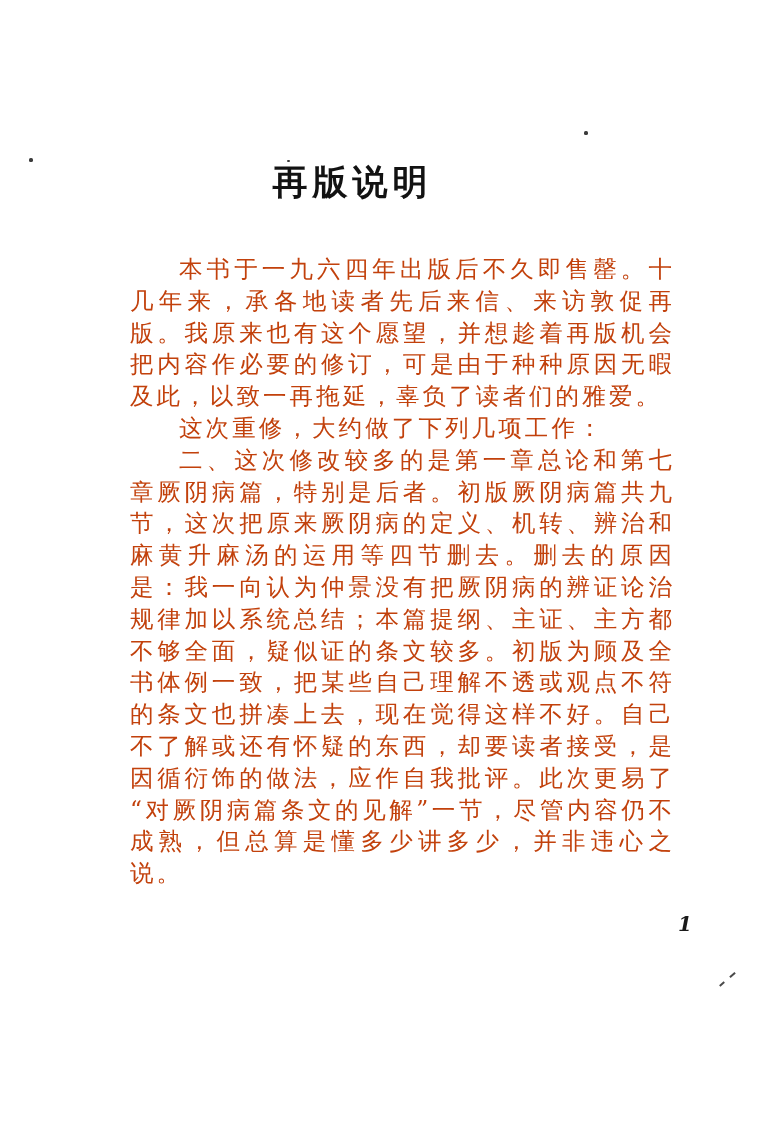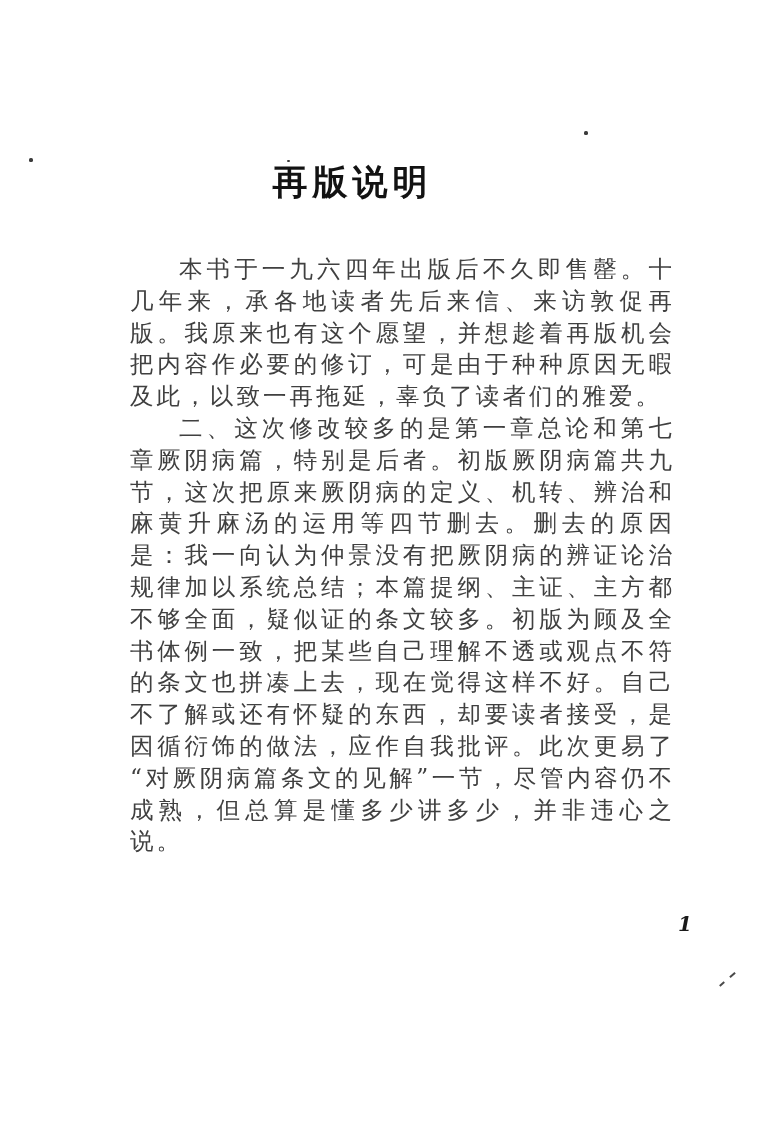--- a/index.html
+++ b/index.html
@@ -55,7 +55,7 @@
     text-justify: inter-character;
     text-indent: 49px;
     letter-spacing: 3.1px;
-    color: #404040;
+    color: #c2410c;
     font-family: "DejaVu Serif", "Liberation Serif", serif;
     word-break: break-all;
     overflow-wrap: anywhere;

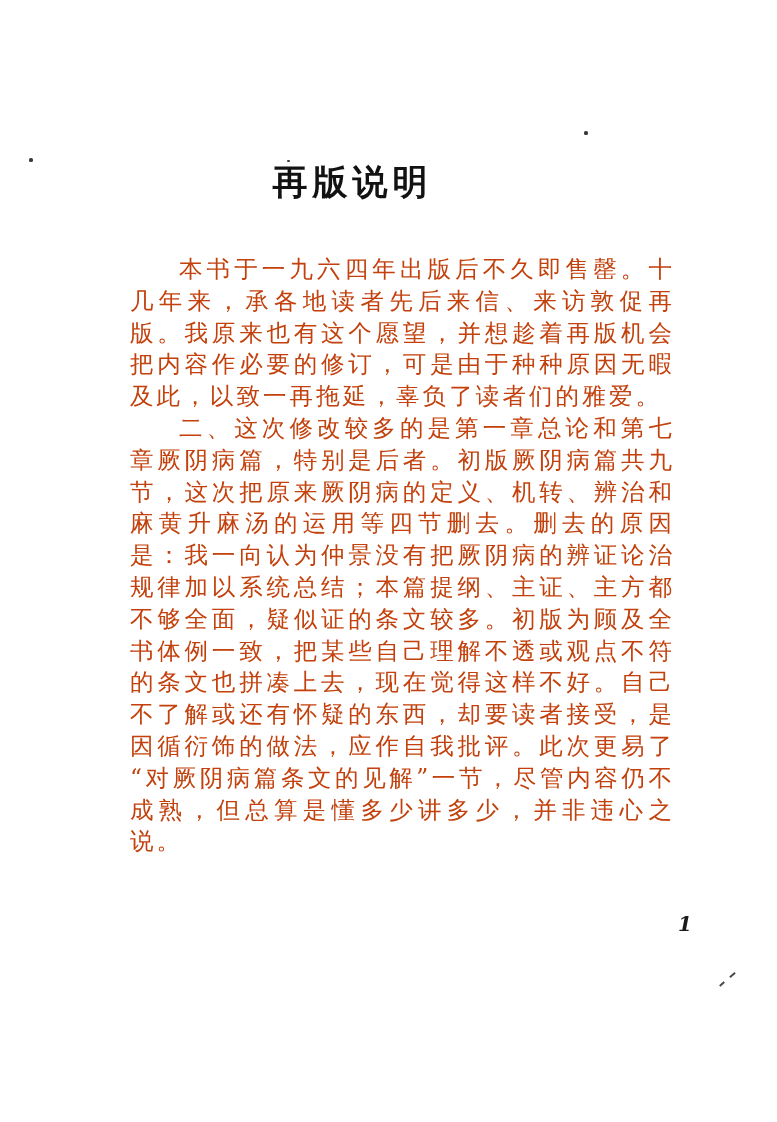--- a/index.html
+++ b/index.html
@@ -100,6 +100,7 @@
 
   <div class="body-block">
     <p class="para">本书于一九六四年出版后不久即售罄。十几年来，承各地读者先后来信、来访敦促再版。我原来也有这个愿望，并想趁着再版机会把内容作必要的修订，可是由于种种原因无暇及此，以致一再拖延，辜负了读者们的雅爱。</p>
+    <p class="para">这次重修，大约做了下列几项工作：</p>
     <p class="para">二、这次修改较多的是第一章总论和第七章厥阴病篇，特别是后者。初版厥阴病篇共九节，这次把原来厥阴病的定义、机转、辨治和麻黄升麻汤的运用等四节删去。删去的原因是：我一向认为仲景没有把厥阴病的辨证论治规律加以系统总结；本篇提纲、主证、主方都不够全面，疑似证的条文较多。初版为顾及全书体例一致，把某些自己理解不透或观点不符的条文也拼凑上去，现在觉得这样不好。自己不了解或还有怀疑的东西，却要读者接受，是因循衍饰的做法，应作自我批评。此次更易了“对厥阴病篇条文的见解”一节，尽管内容仍不成熟，但总算是懂多少讲多少，并非违心之说。</p>
   </div>
 

